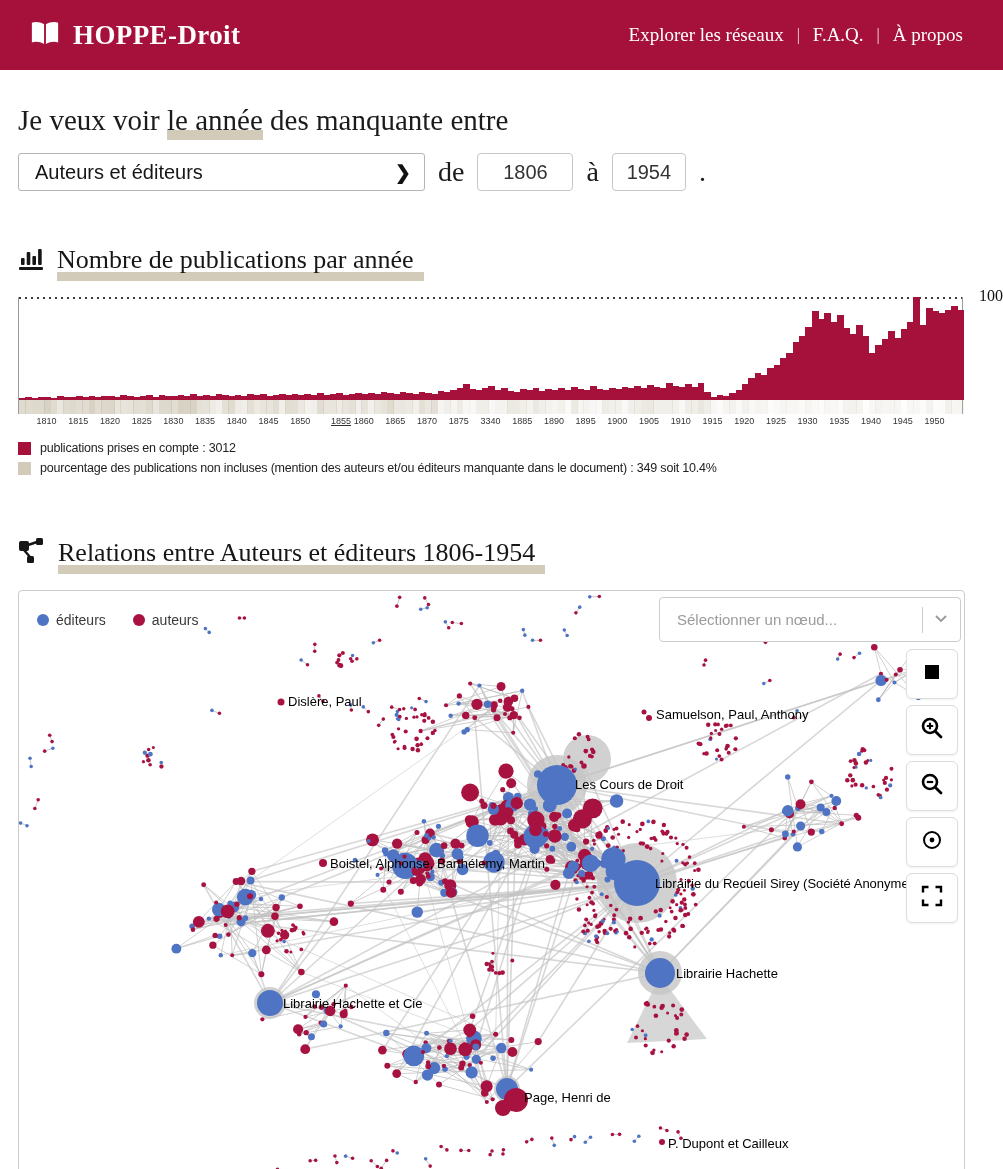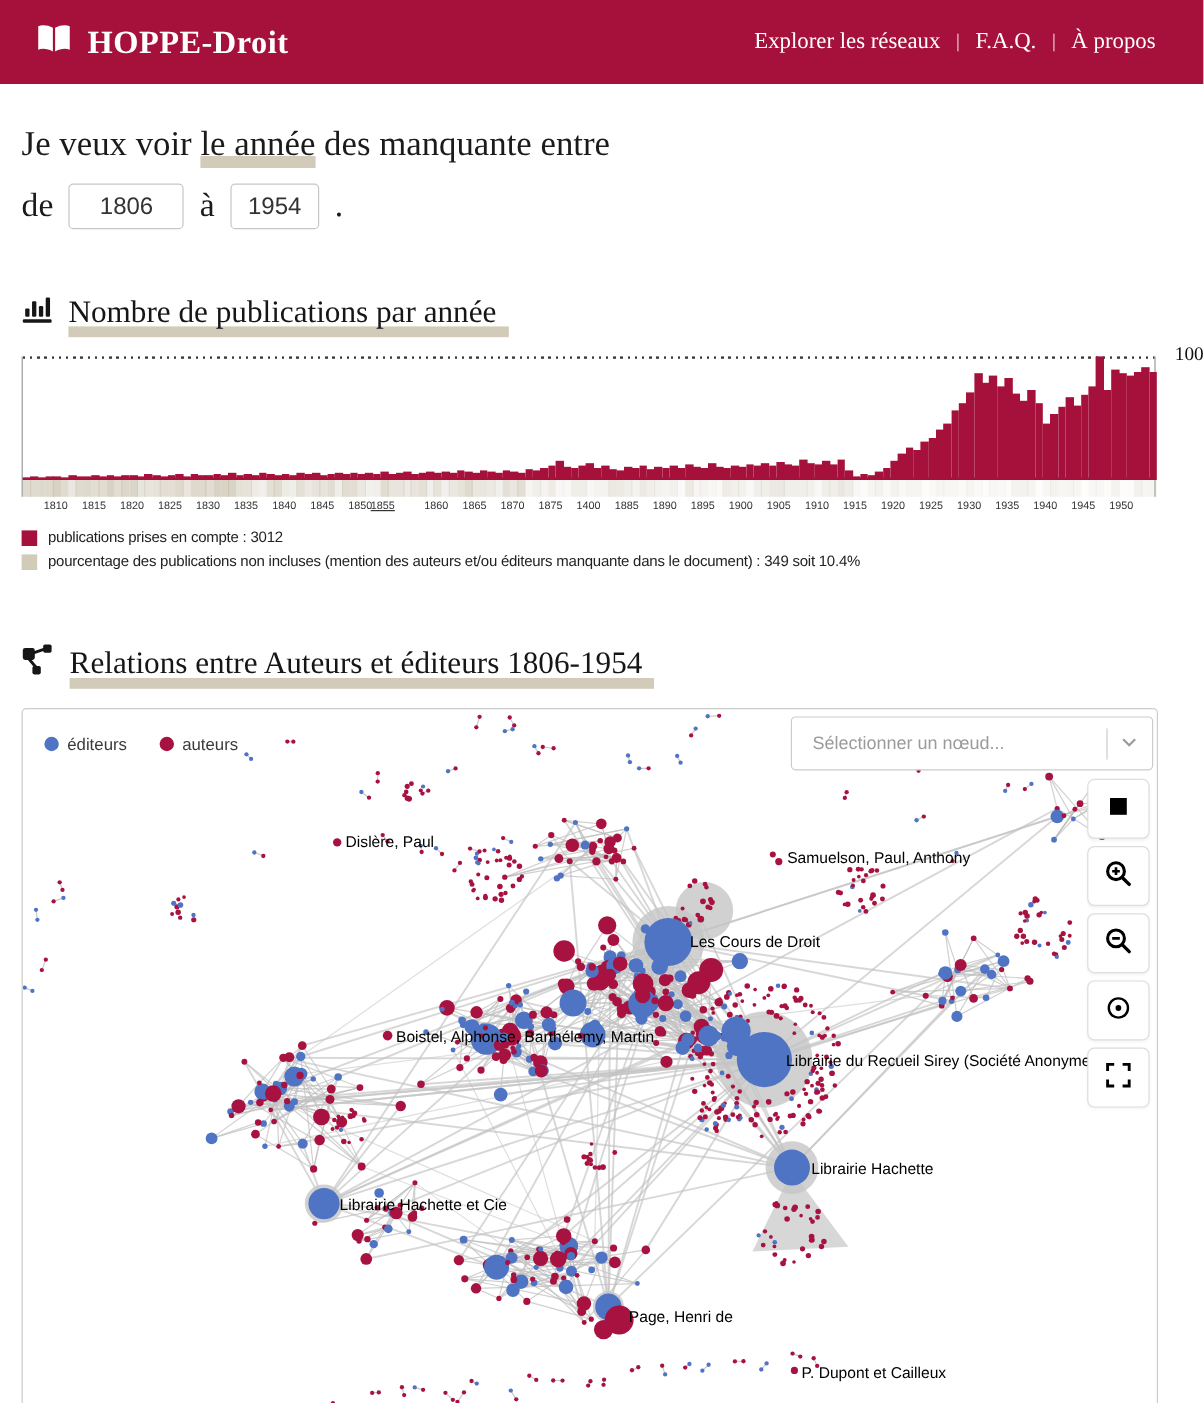--- a/index.html
+++ b/index.html
@@ -101,6 +101,10 @@
   <h1><span>Je veux voir </span><span class="hl">le année</span><span> des manquante entre</span></h1>
 
   <div class="controls">
+    <div class="select-main">
+      <span>Auteurs et éditeurs</span>
+      <span class="chev">❯</span>
+    </div>
     <span class="word">de</span>
     <input class="yearbox" style="width: 96px;" value="1806">
     <span class="word">à</span>

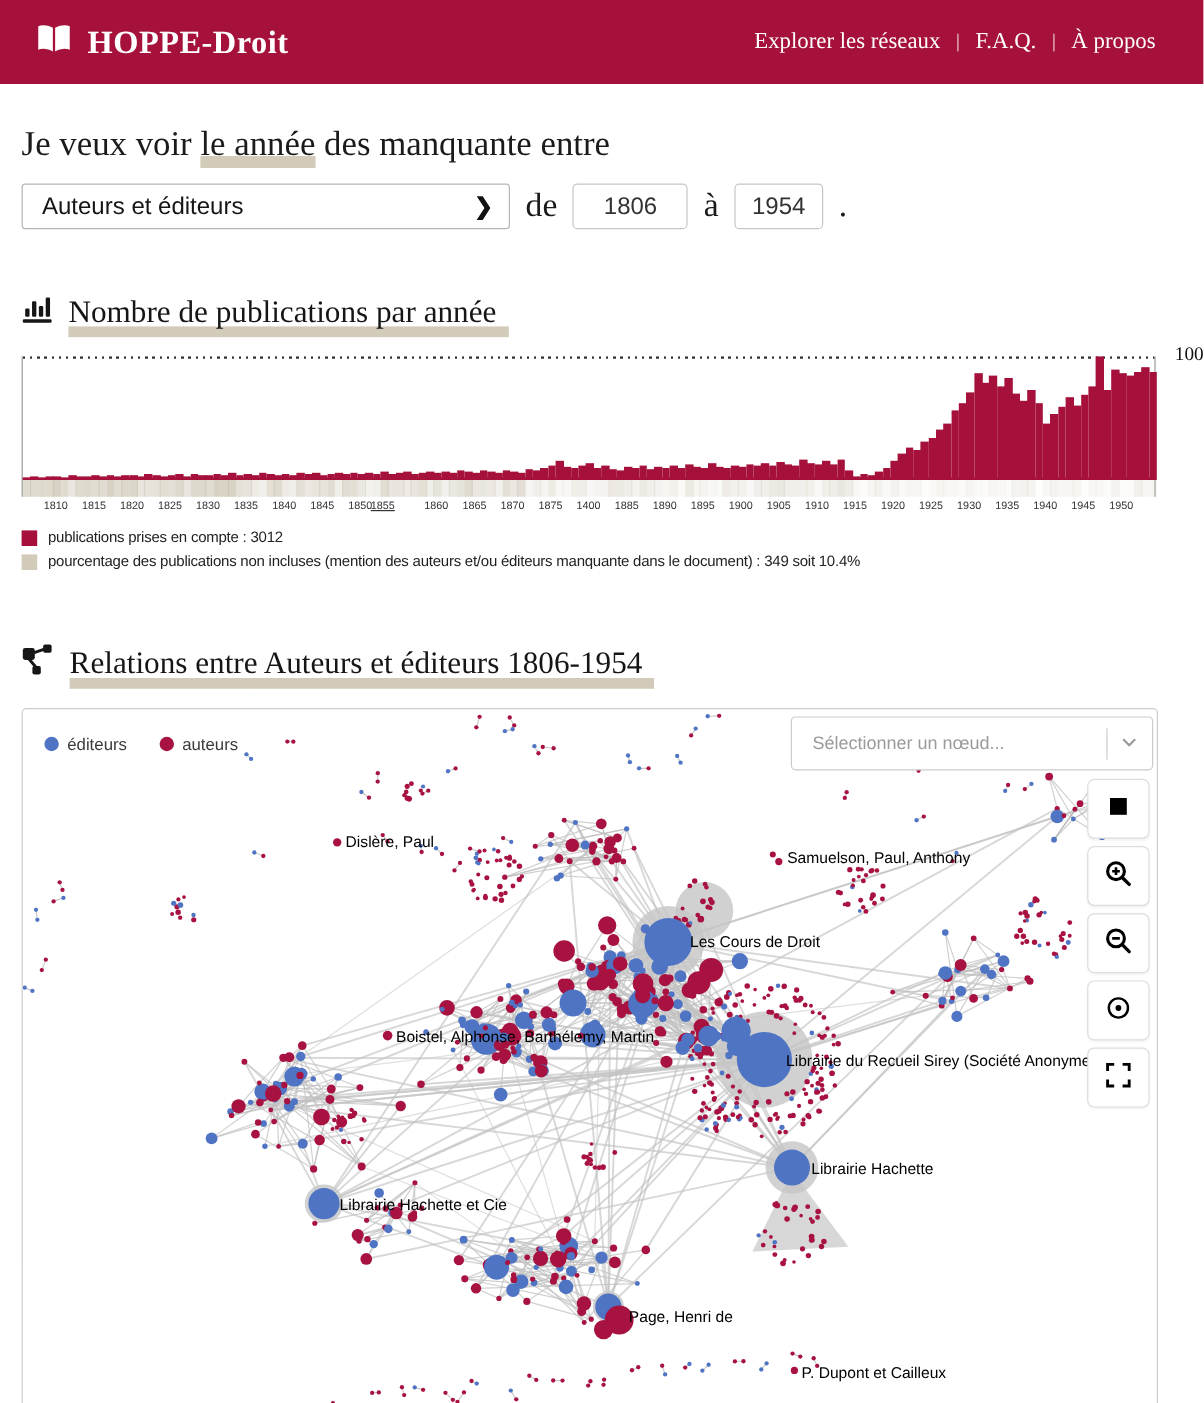--- a/index.html
+++ b/index.html
@@ -442,7 +442,7 @@
         <span class="tick" style="left: 218.809px;">1840</span>
         <span class="tick" style="left: 250.52px;">1845</span>
         <span class="tick" style="left: 282.232px;">1850</span>
-        <span class="tick" style="left: 301px; text-decoration: underline;">1855</span>
+        <span class="tick" style="left: 323px; text-decoration: underline;">1855</span>
         <span class="tick" style="left: 345.654px;">1860</span>
         <span class="tick" style="left: 377.366px;">1865</span>
         <span class="tick" style="left: 409.077px;">1870</span>

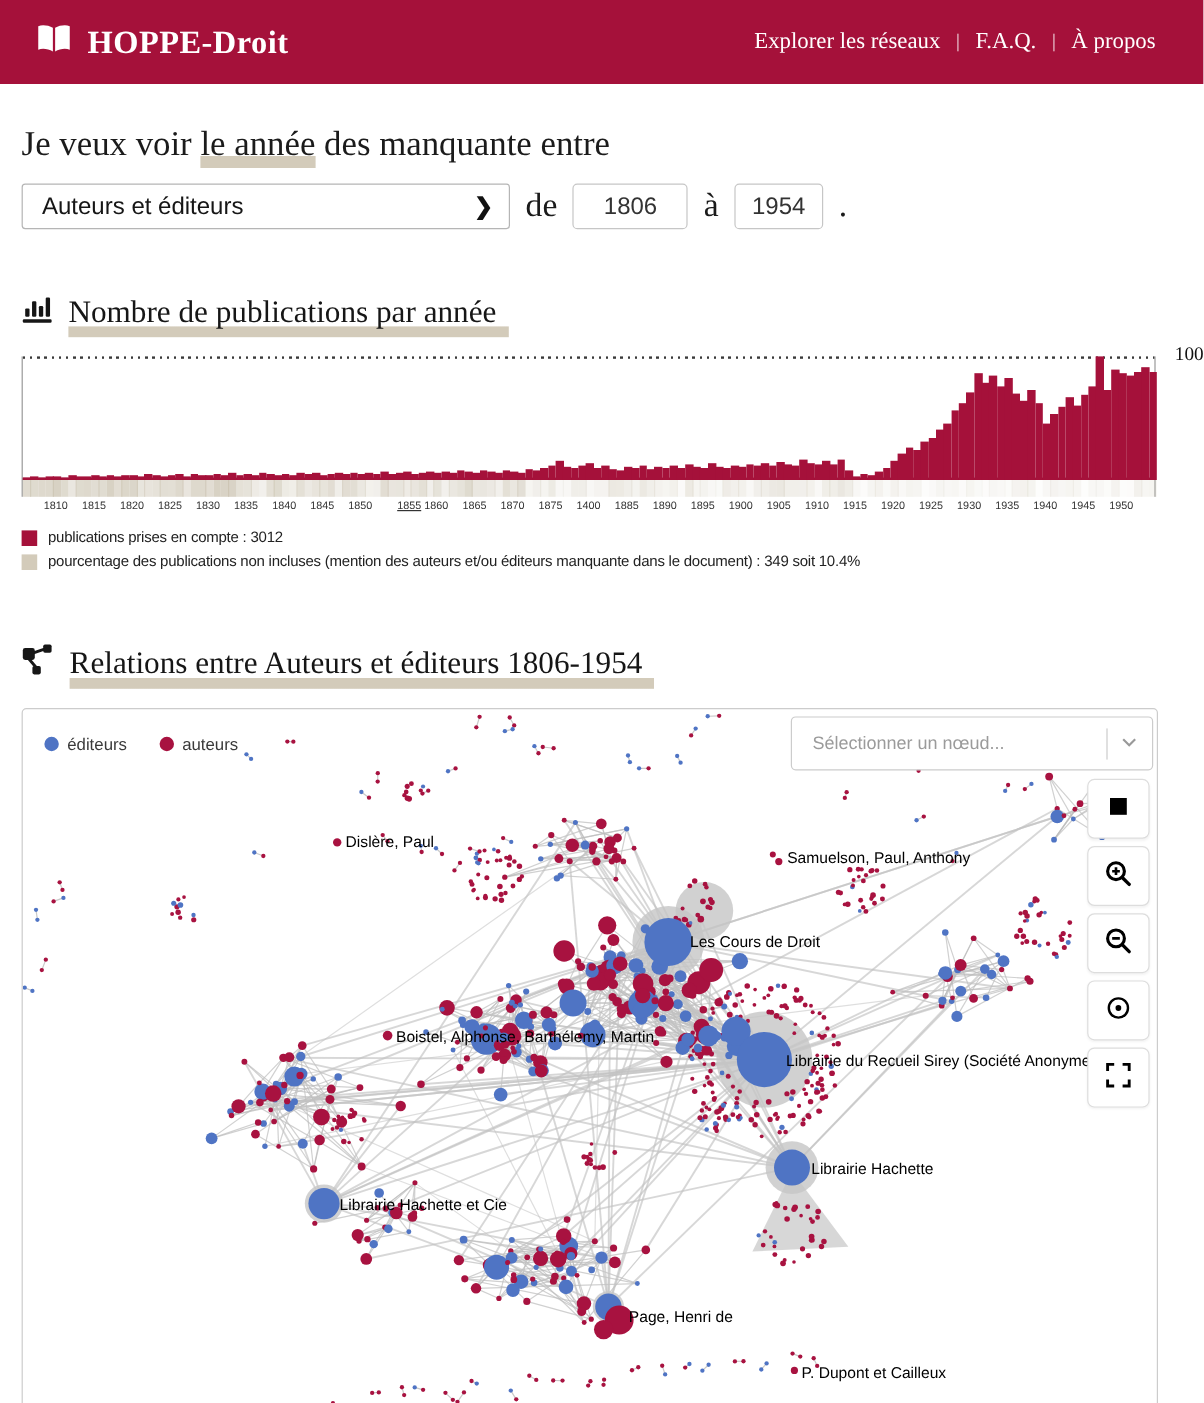--- a/index.html
+++ b/index.html
@@ -447,7 +447,7 @@
         <span class="tick" style="left: 377.366px;">1865</span>
         <span class="tick" style="left: 409.077px;">1870</span>
         <span class="tick" style="left: 440.789px;">1875</span>
-        <span class="tick" style="left: 472.5px;">1400</span>
+        <span class="tick" style="left: 472.5px;">3340</span>
         <span class="tick" style="left: 504.211px;">1885</span>
         <span class="tick" style="left: 535.923px;">1890</span>
         <span class="tick" style="left: 567.634px;">1895</span>

